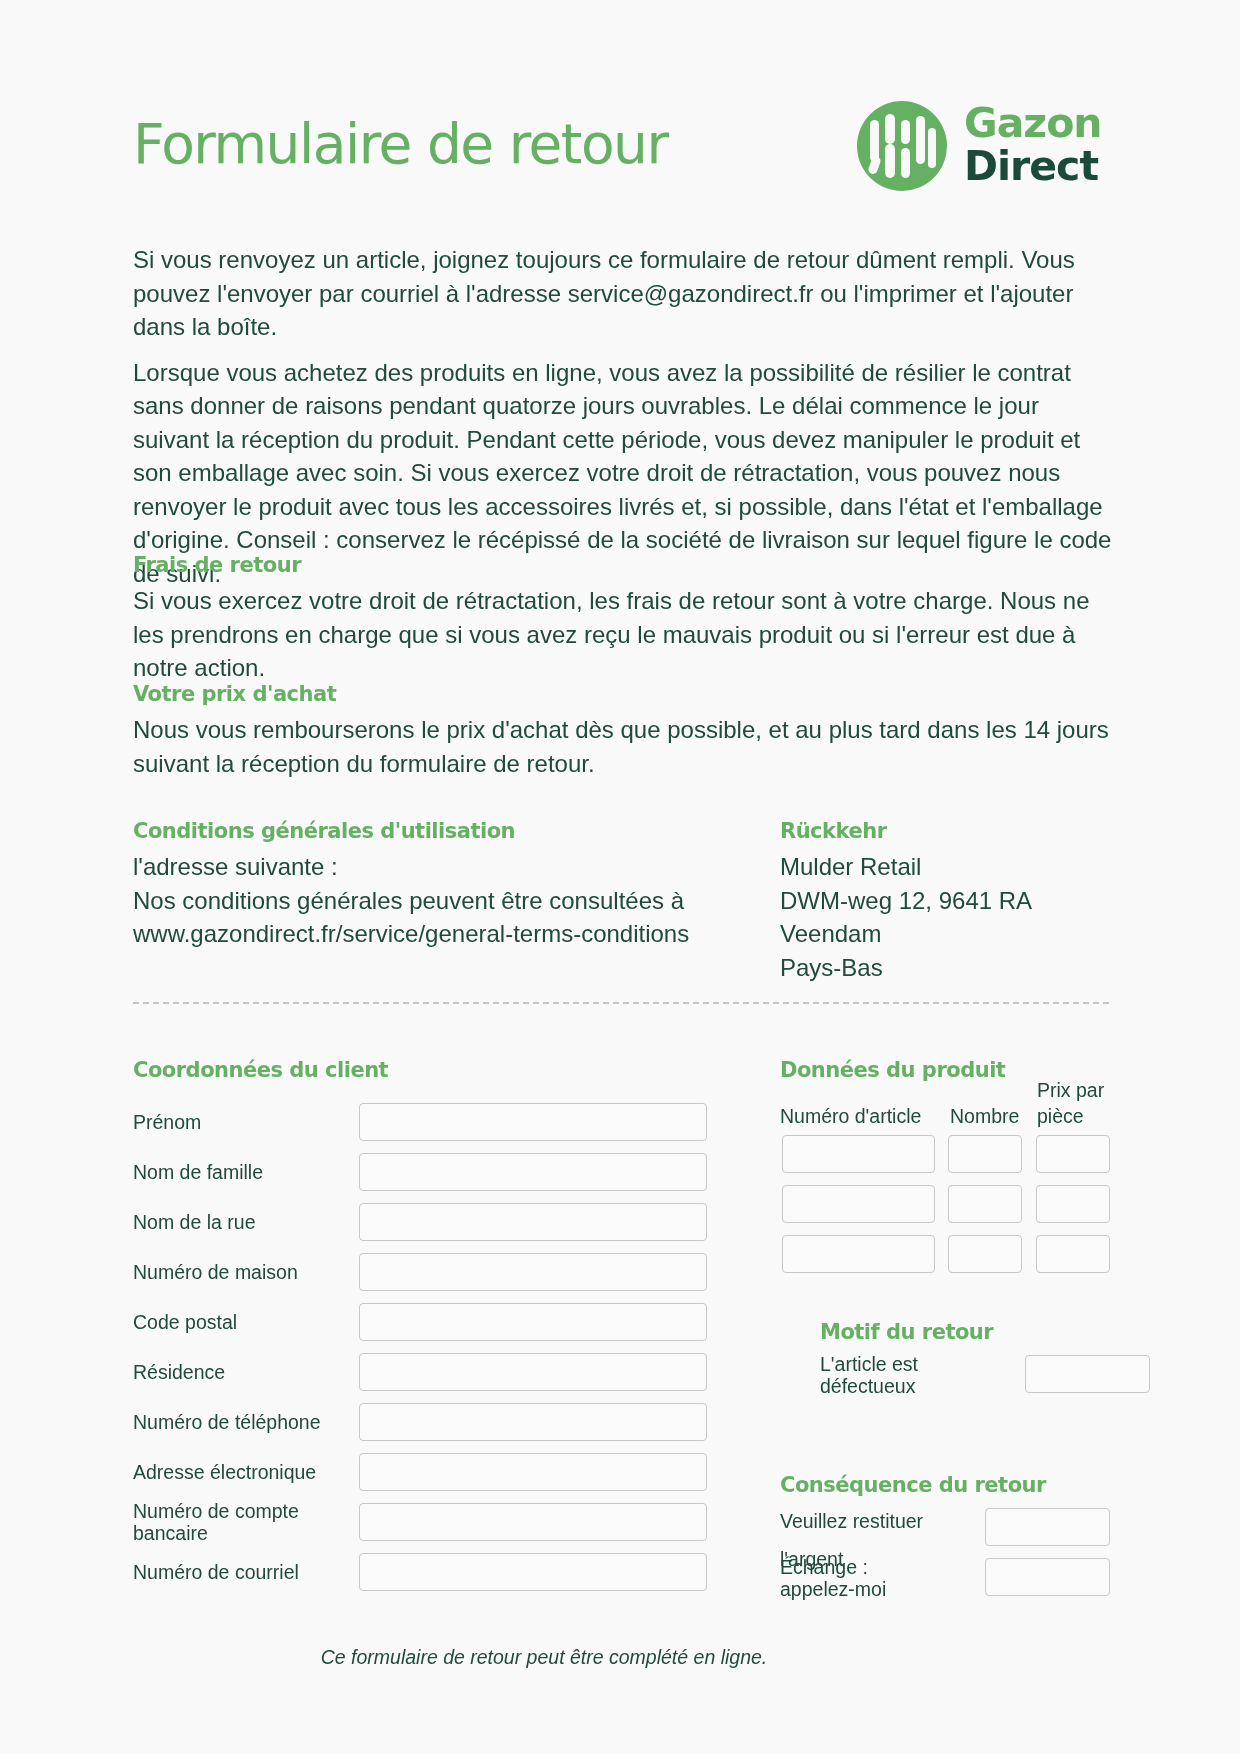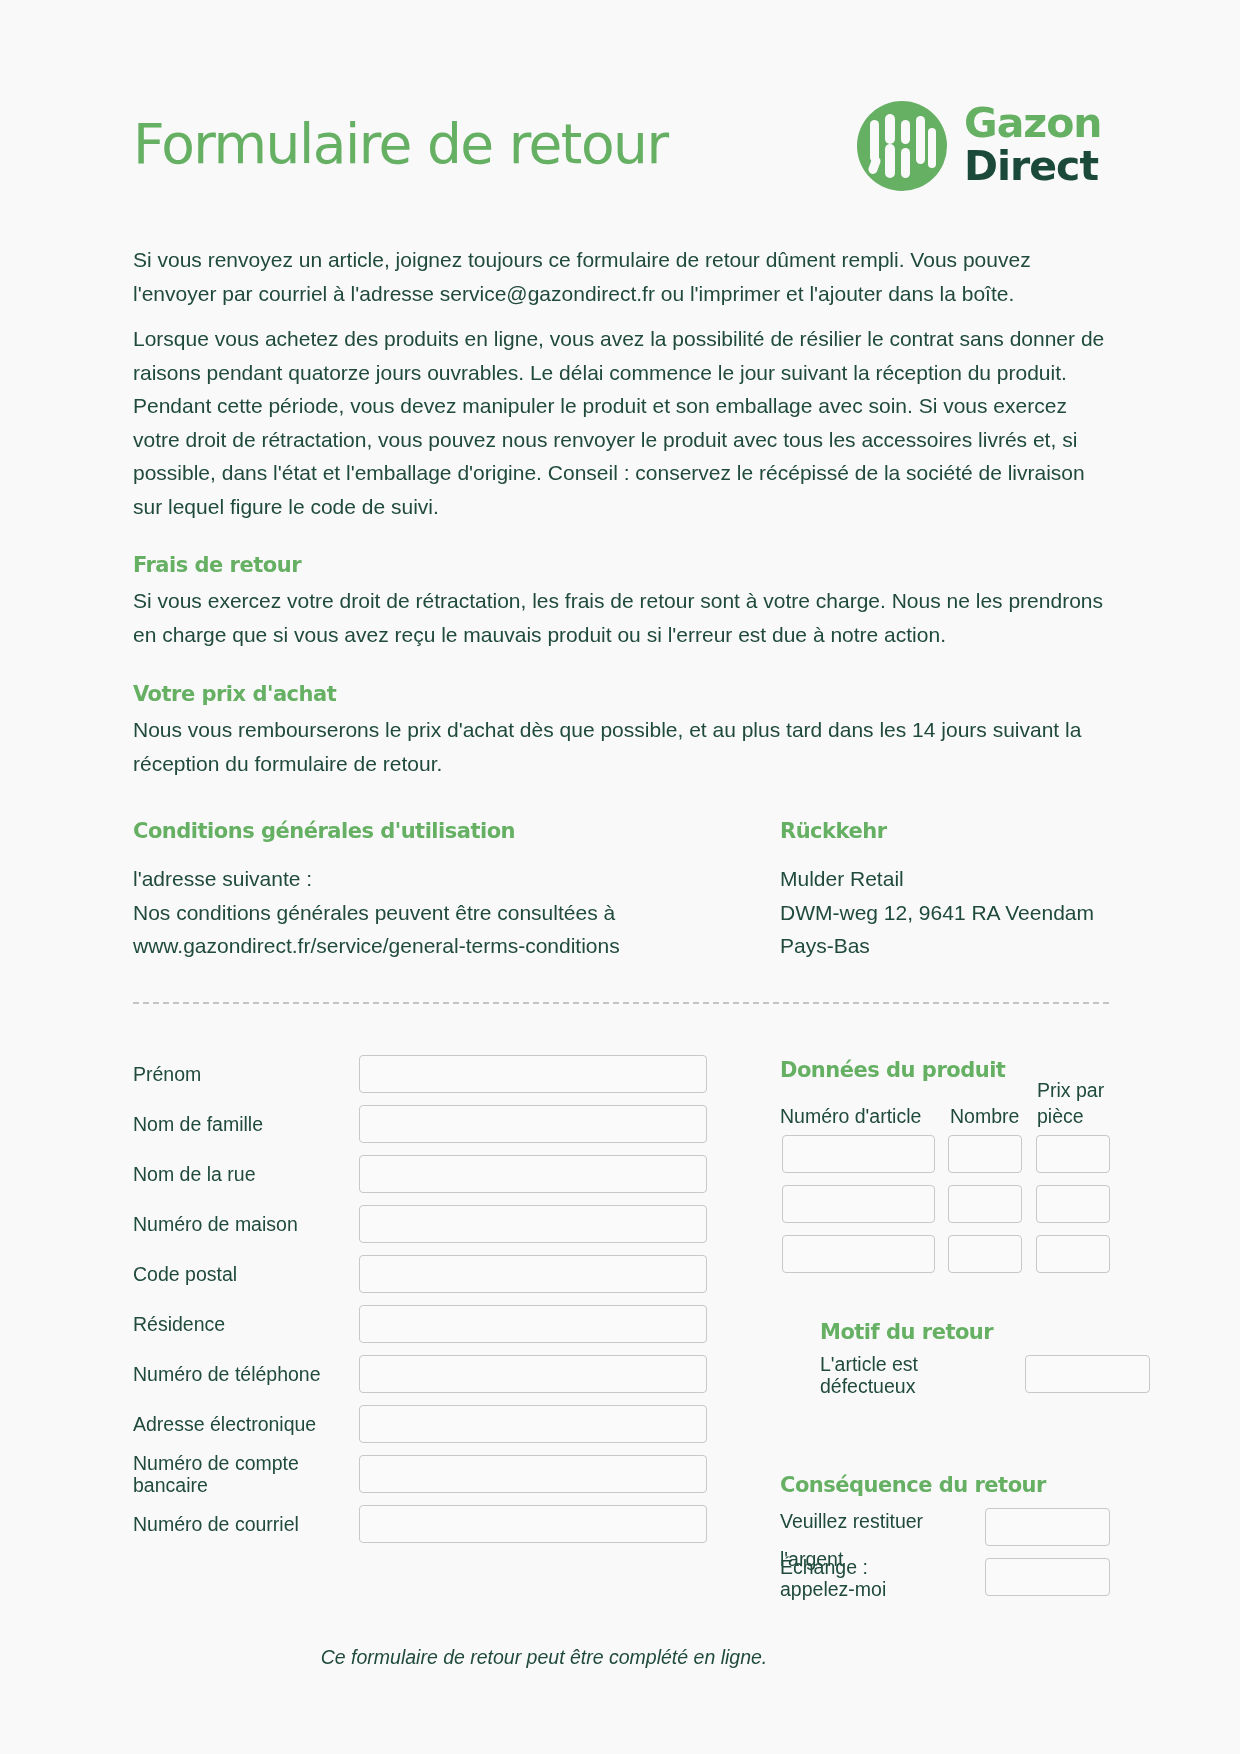--- a/index.html
+++ b/index.html
@@ -18,7 +18,7 @@
     .logo-text .l1 { color: #66b064; display: block; }
     .logo-text .l2 { color: #1b4a3b; display: block; }
 
-    .body-text { font-size: 21px; line-height: 33.5px; color: #1f4a3c; }
+    .body-text { font-size: 24px; line-height: 33.5px; color: #1f4a3c; }
 
     .intro { position: absolute; left: 133px; top: 243px; width: 980px; }
     .intro p { margin-bottom: 12px; }

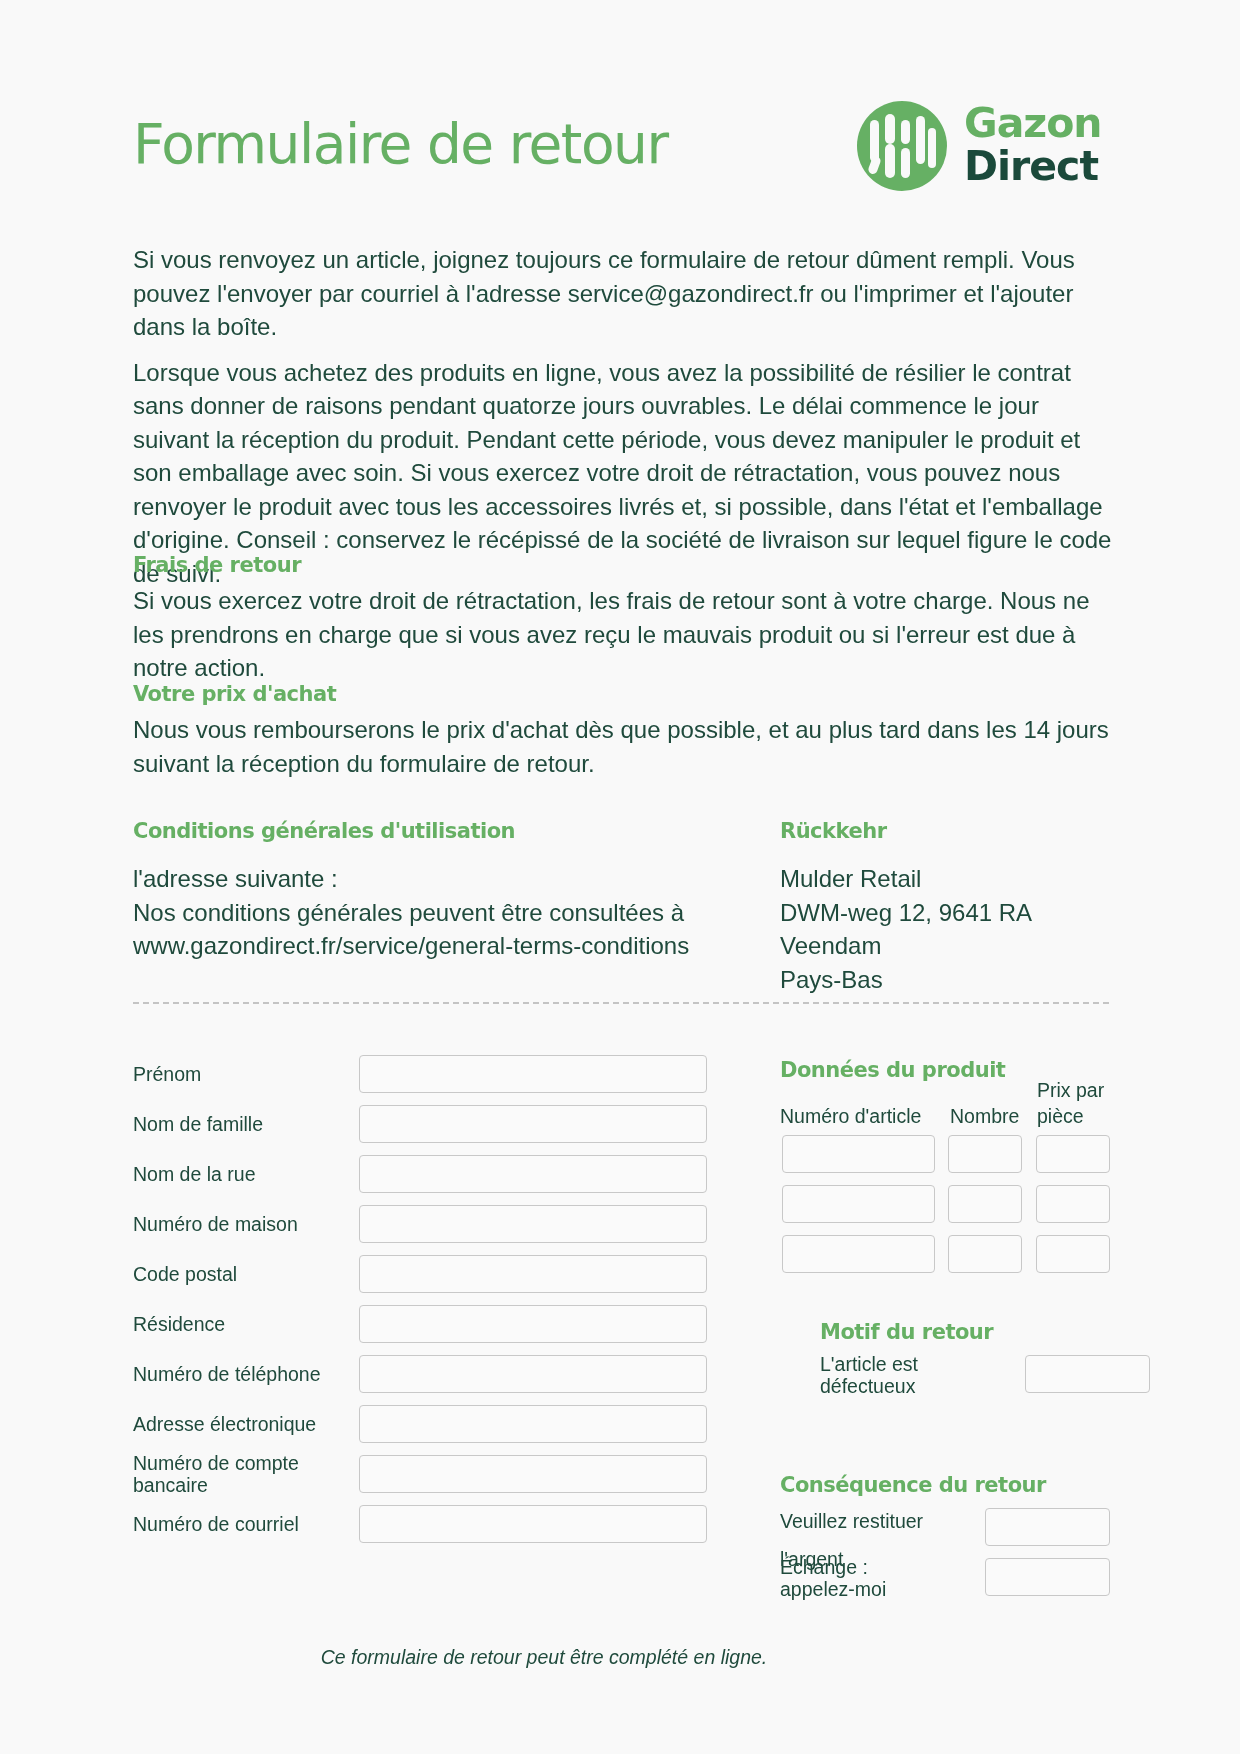--- a/index.html
+++ b/index.html
@@ -34,7 +34,7 @@
 
     .sec-cond { position: absolute; left: 133px; top: 816px; width: 560px; }
     .sec-ret { position: absolute; left: 780px; top: 816px; width: 330px; }
-    .sec-cond .h3, .sec-ret .h3 { line-height: 30px; margin-bottom: 16px; }
+    .sec-cond .h3, .sec-ret .h3 { line-height: 30px; margin-bottom: 4px; }
 
     .divider {
       position: absolute; left: 133px; top: 1002px; width: 976px; height: 0;

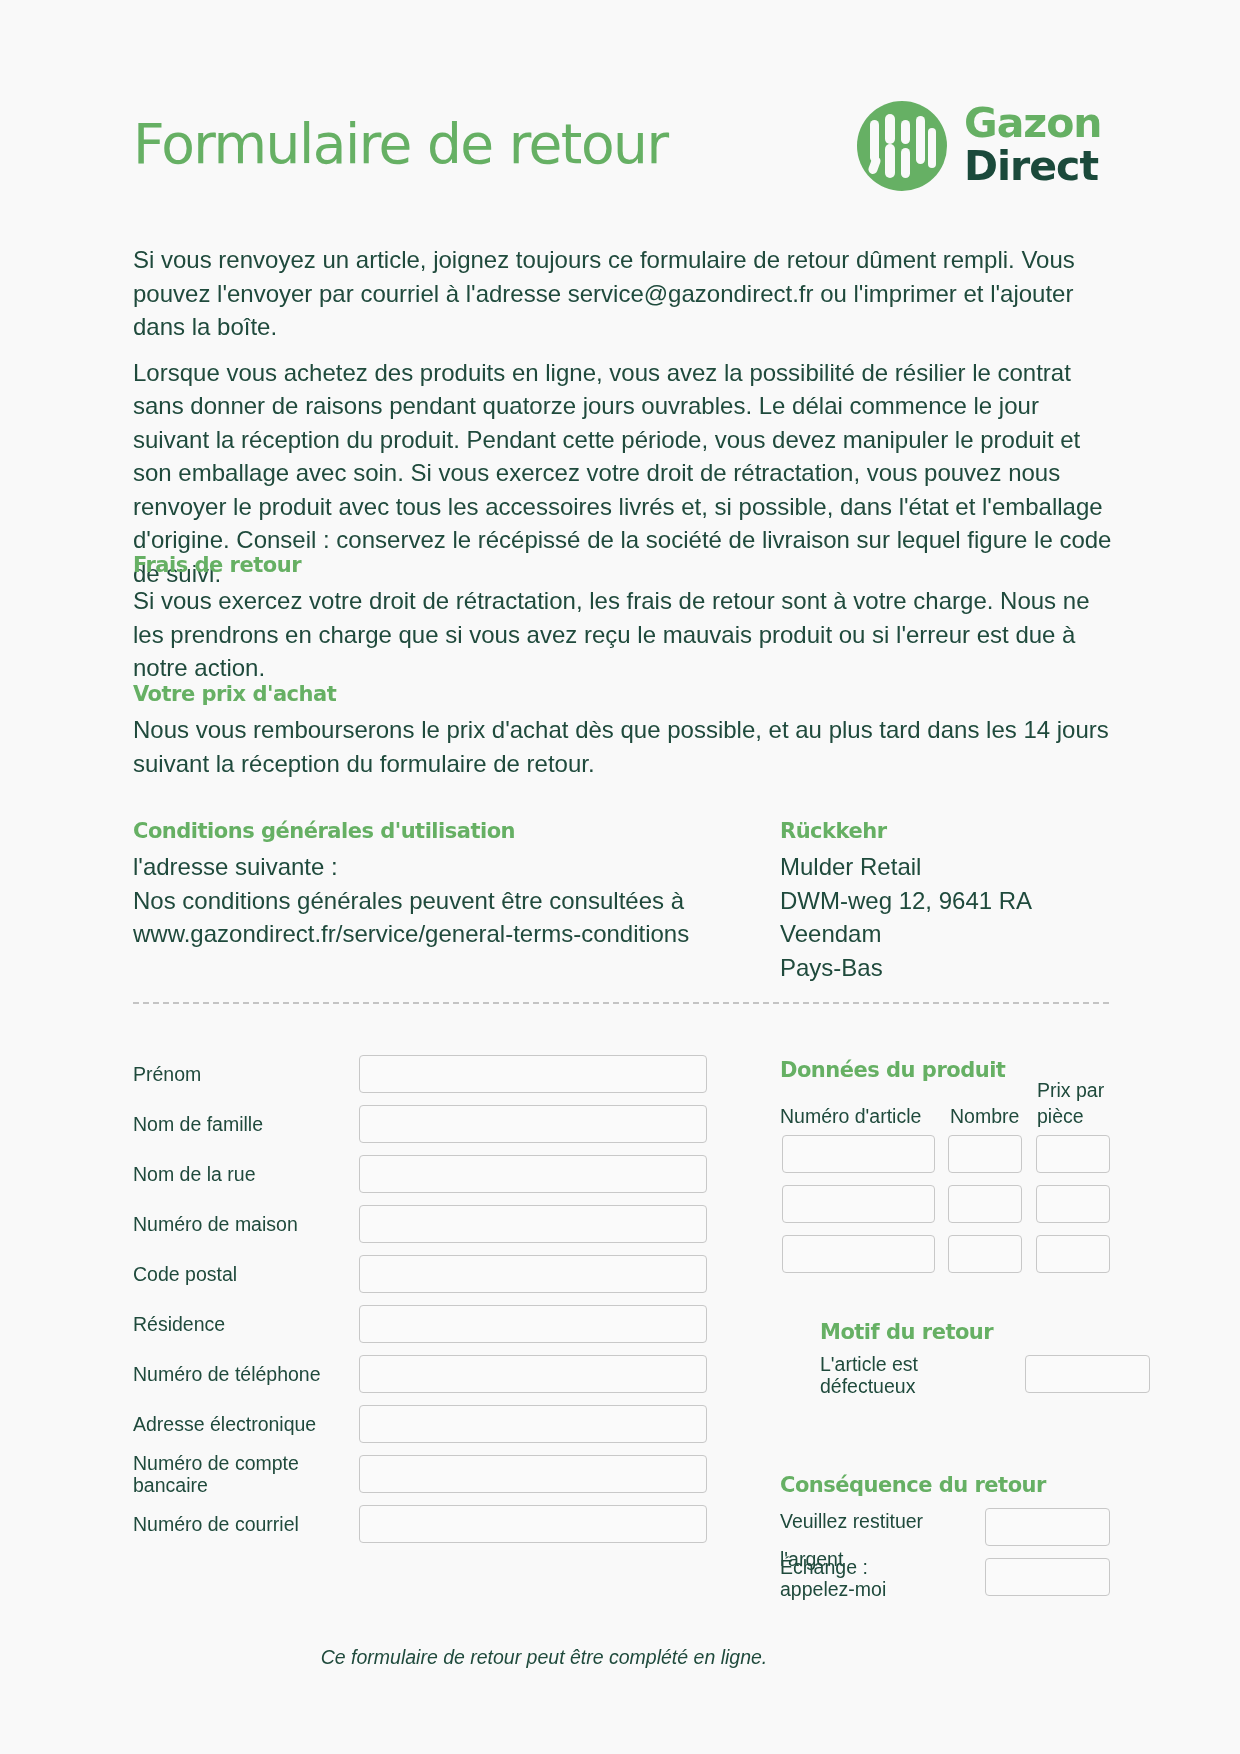--- a/index.html
+++ b/index.html
@@ -130,6 +130,7 @@
 <div class="divider"></div>
 
 <div class="client">
+  <div class="h3">Coordonnées du client</div>
   <div class="row">
     <span class="lbl">Prénom</span>
     <div class="inp"></div>

